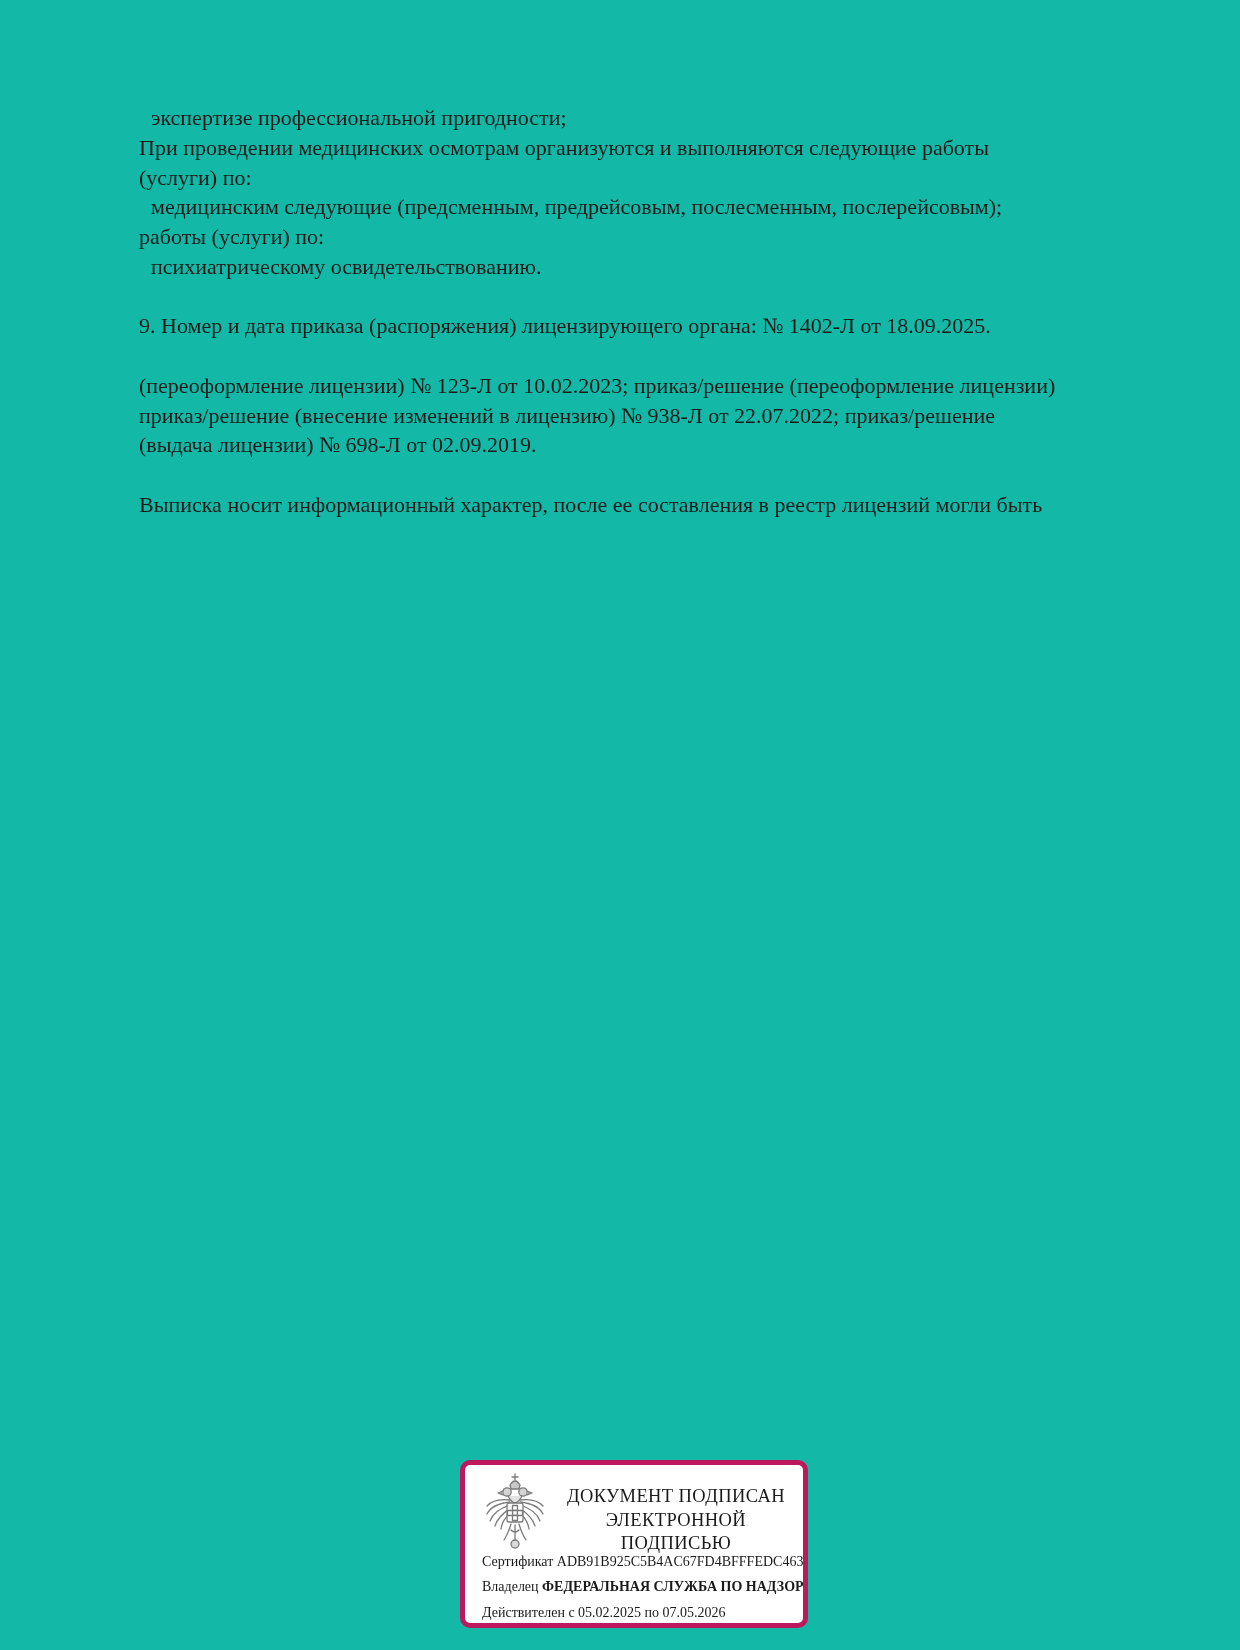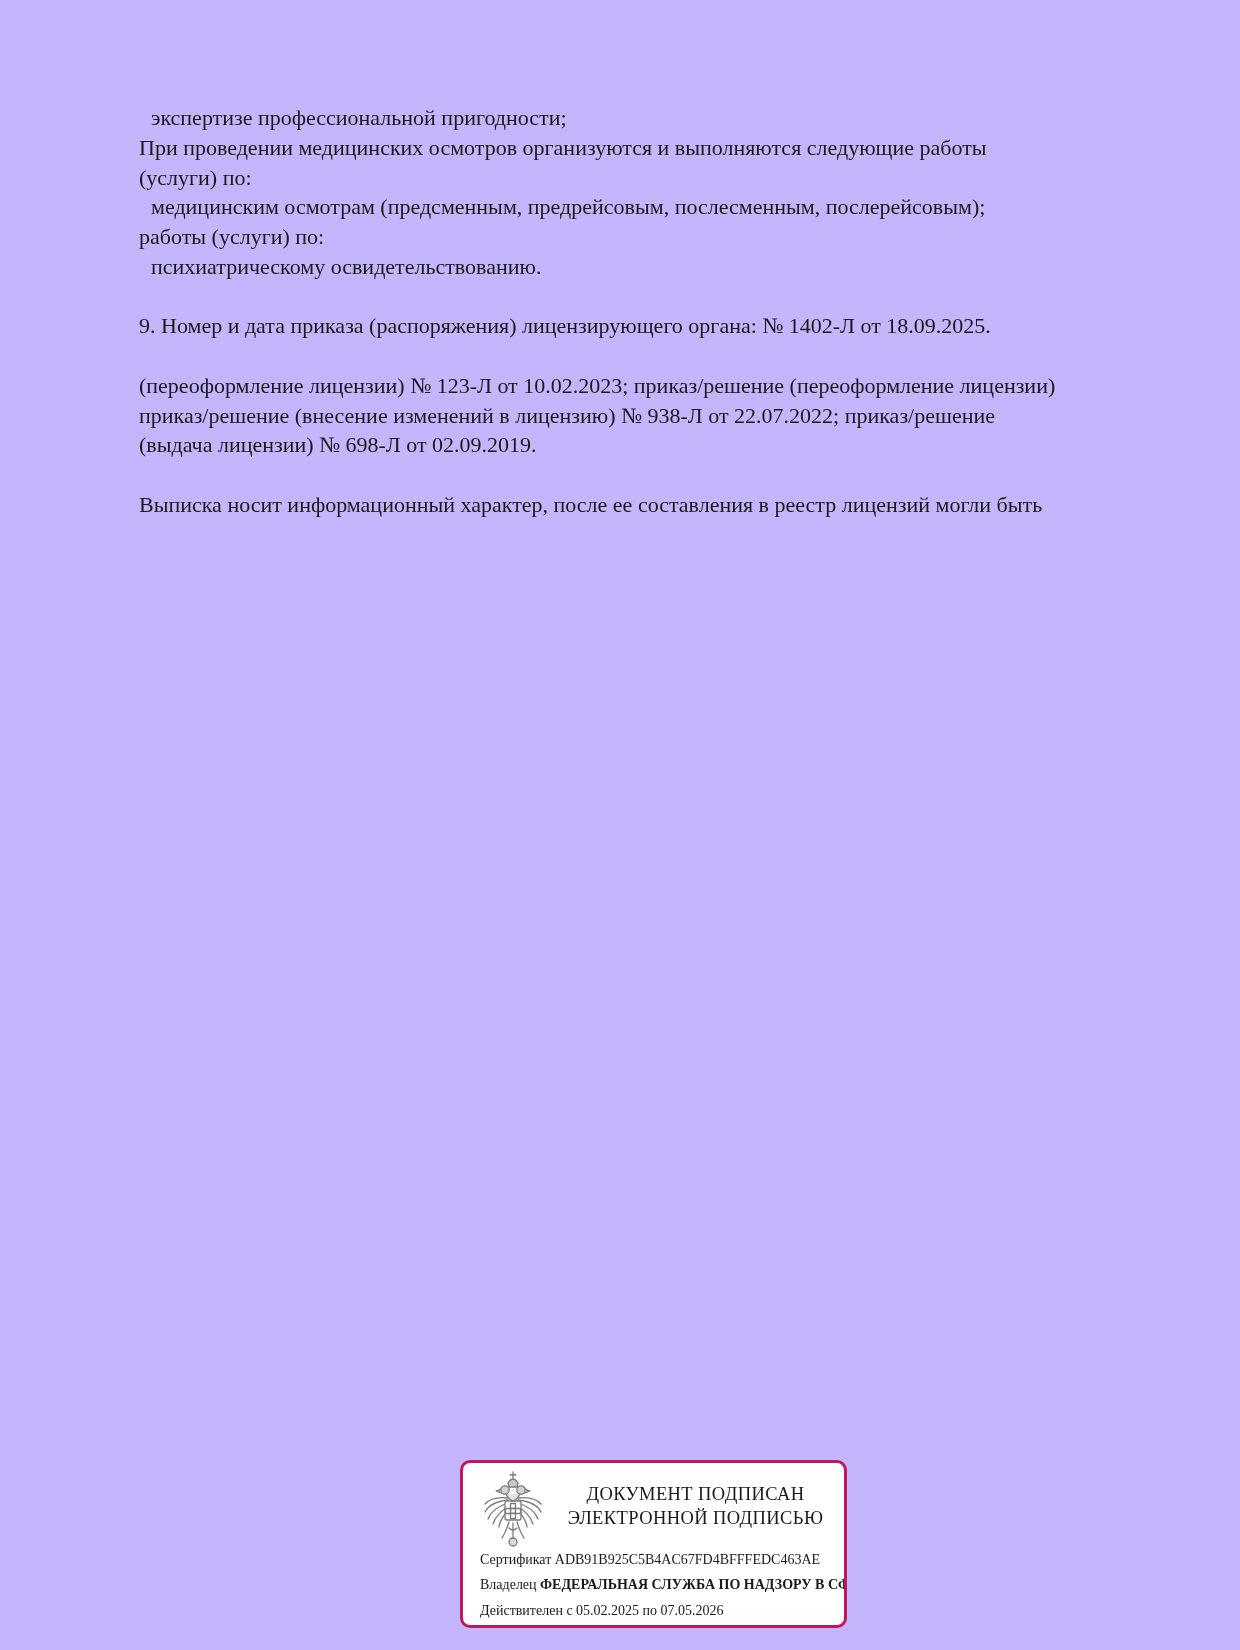--- a/index.html
+++ b/index.html
@@ -8,7 +8,7 @@
     position: relative;
     width: 1240px;
     height: 1650px;
-    background: #c4b5fd;
+    background: #14b8a6;
     font-family: "Liberation Serif", serif;
     color: #1a1a1a;
     overflow: hidden;

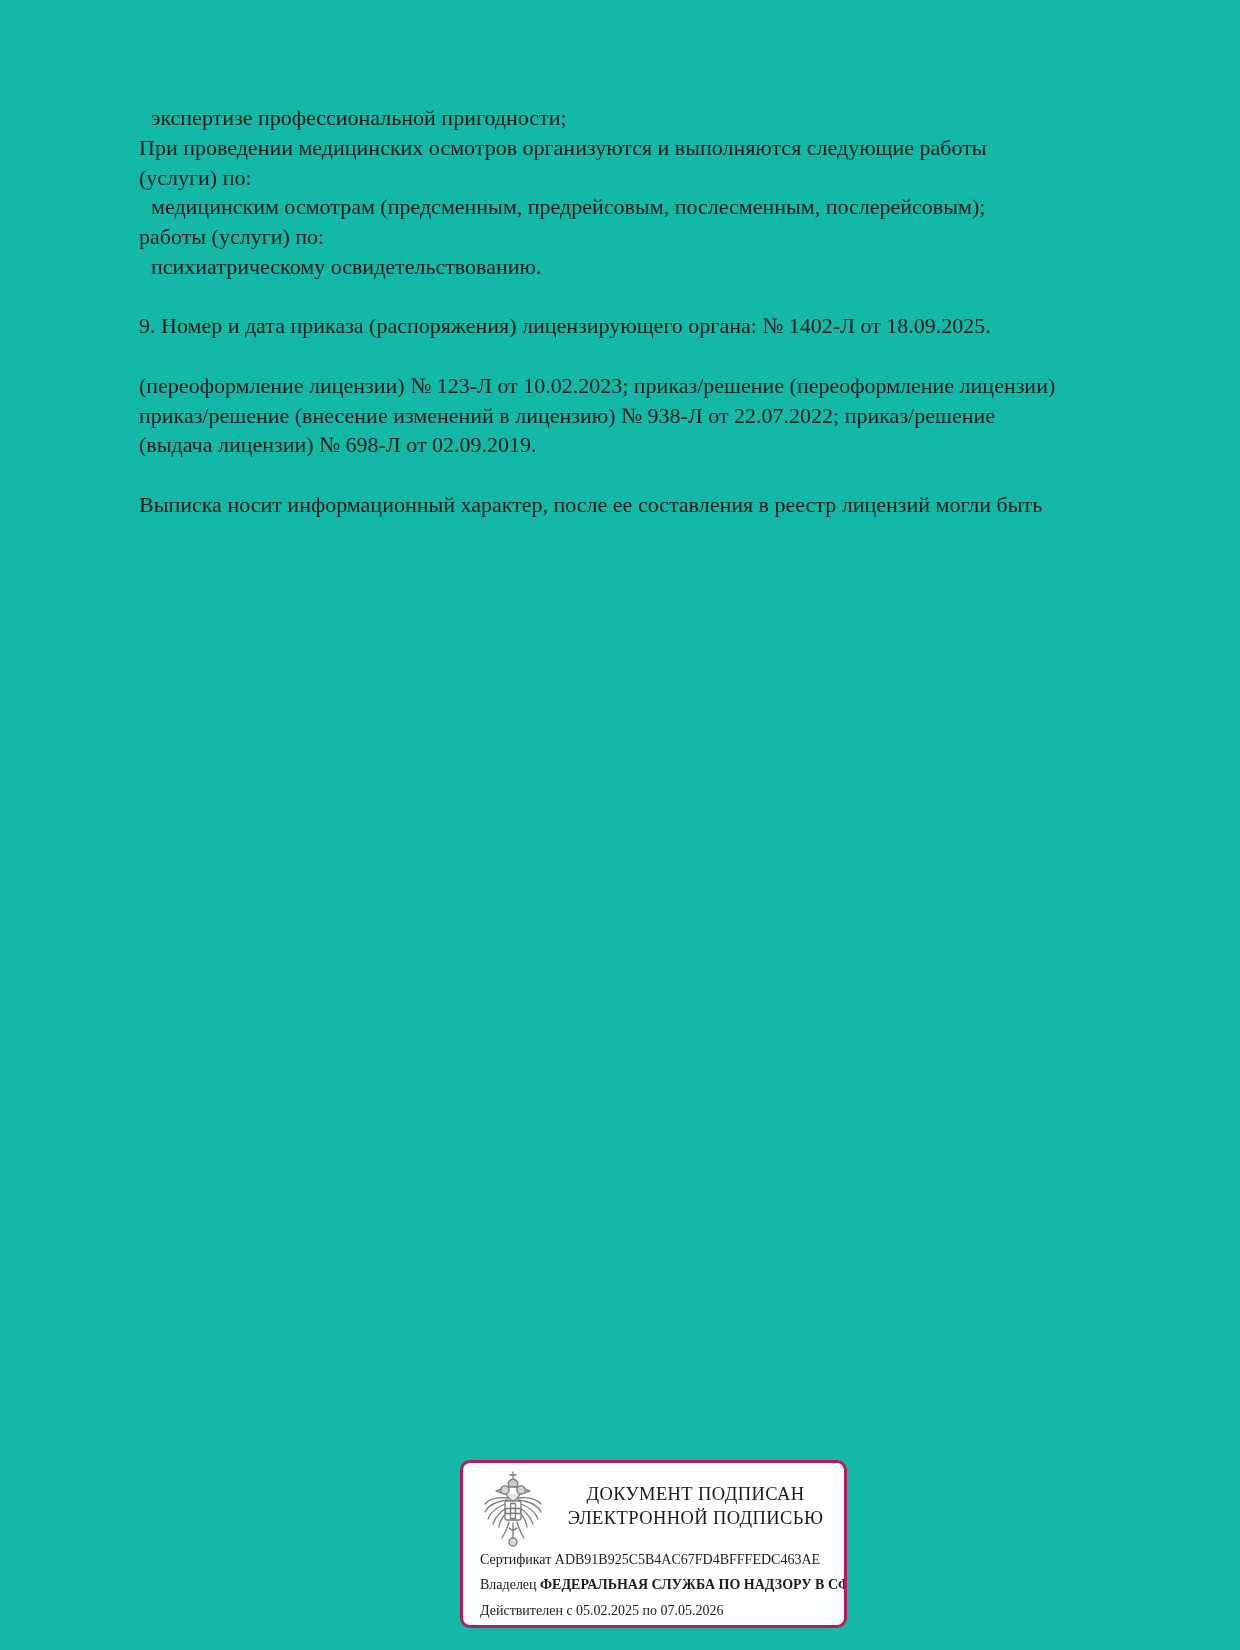--- a/index.html
+++ b/index.html
@@ -72,7 +72,7 @@
 
   <div class="text-block">
       <div class="doc-line indent">экспертизе профессиональной пригодности;</div>
-      <div class="doc-line">При проведении медицинских осмотров организуются и выполняются следующие работы</div>
+      <div class="doc-line">При проведении медицинских осмотрам организуются и выполняются следующие работы</div>
       <div class="doc-line">(услуги) по:</div>
       <div class="doc-line indent">медицинским осмотрам (предсменным, предрейсовым, послесменным, послерейсовым);</div>
       <div class="doc-line">работы (услуги) по:</div>

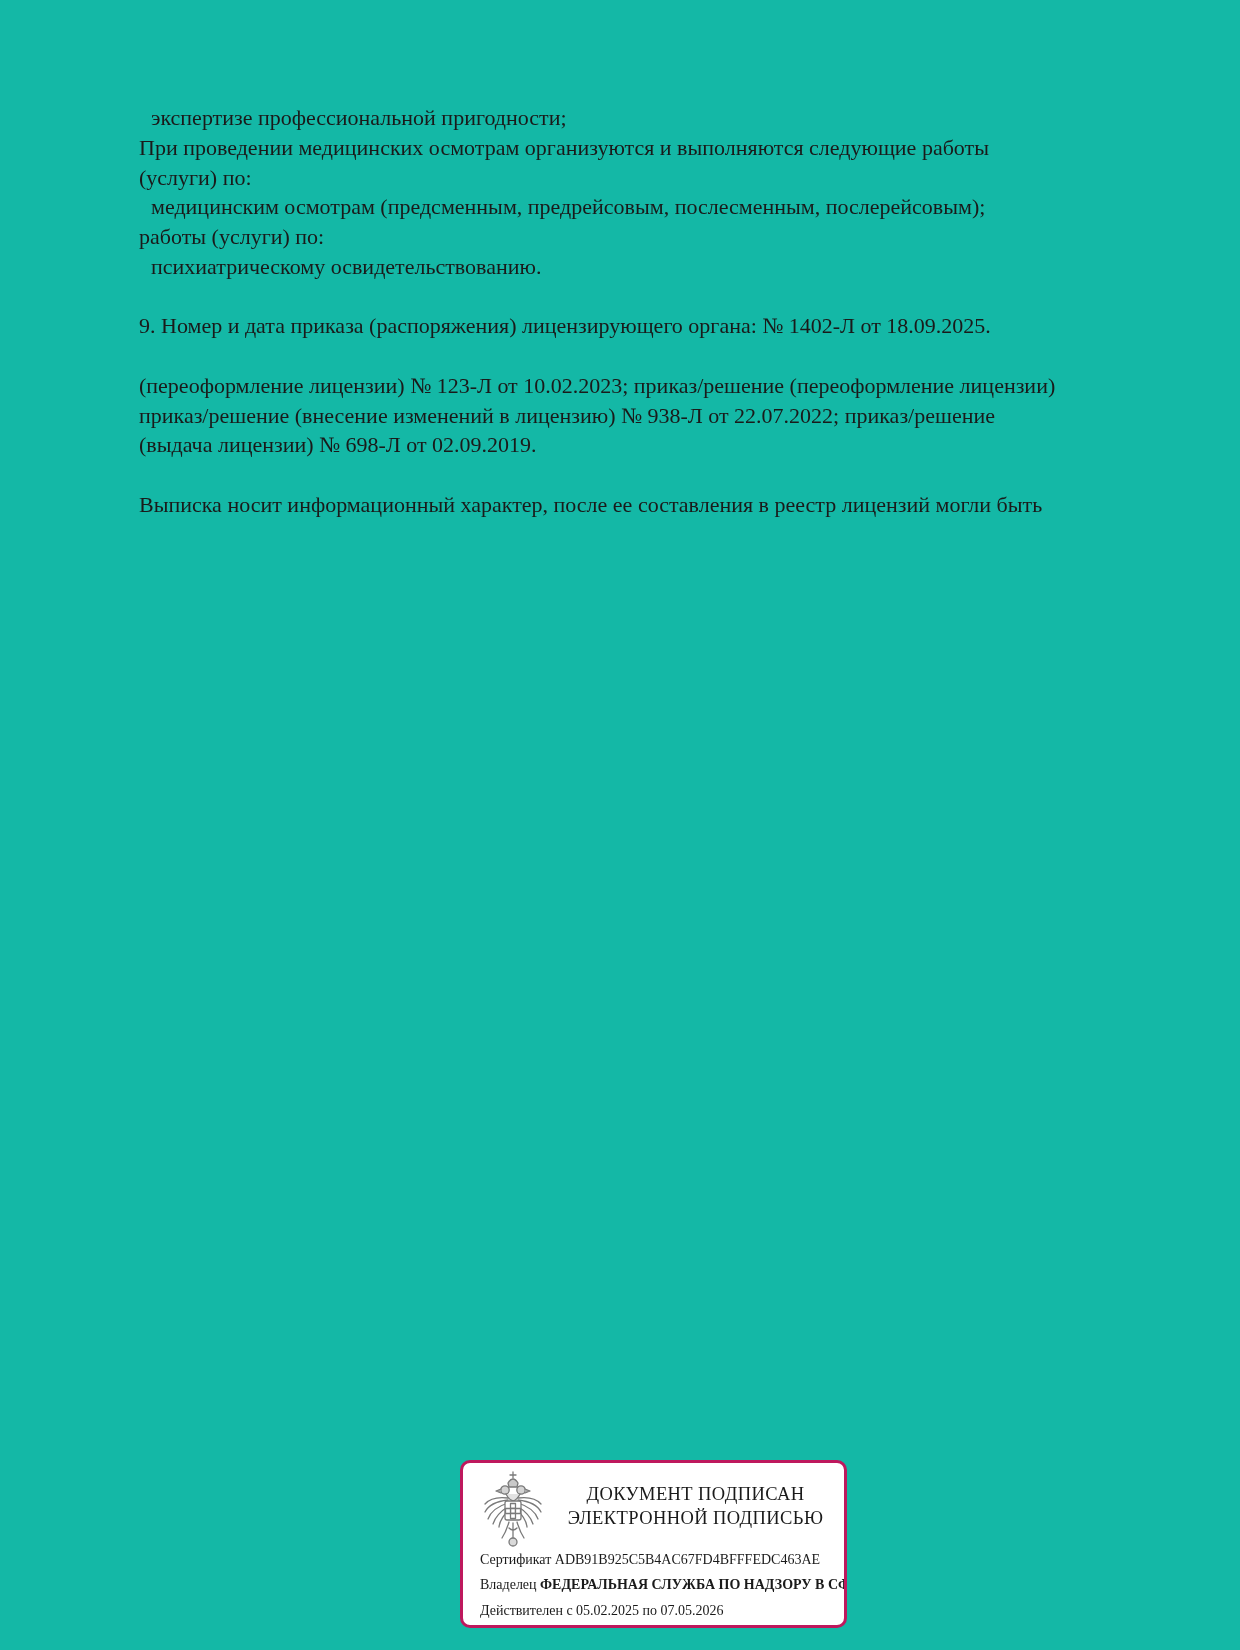--- a/index.html
+++ b/index.html
@@ -74,7 +74,7 @@
       <div class="doc-line indent">экспертизе профессиональной пригодности;</div>
       <div class="doc-line">При проведении медицинских осмотрам организуются и выполняются следующие работы</div>
       <div class="doc-line">(услуги) по:</div>
-      <div class="doc-line indent">медицинским осмотрам (предсменным, предрейсовым, послесменным, послерейсовым);</div>
+      <div class="doc-line indent">медицинским следующие (предсменным, предрейсовым, послесменным, послерейсовым);</div>
       <div class="doc-line">работы (услуги) по:</div>
       <div class="doc-line indent">психиатрическому освидетельствованию.</div>
       <div class="doc-line">&nbsp;</div>

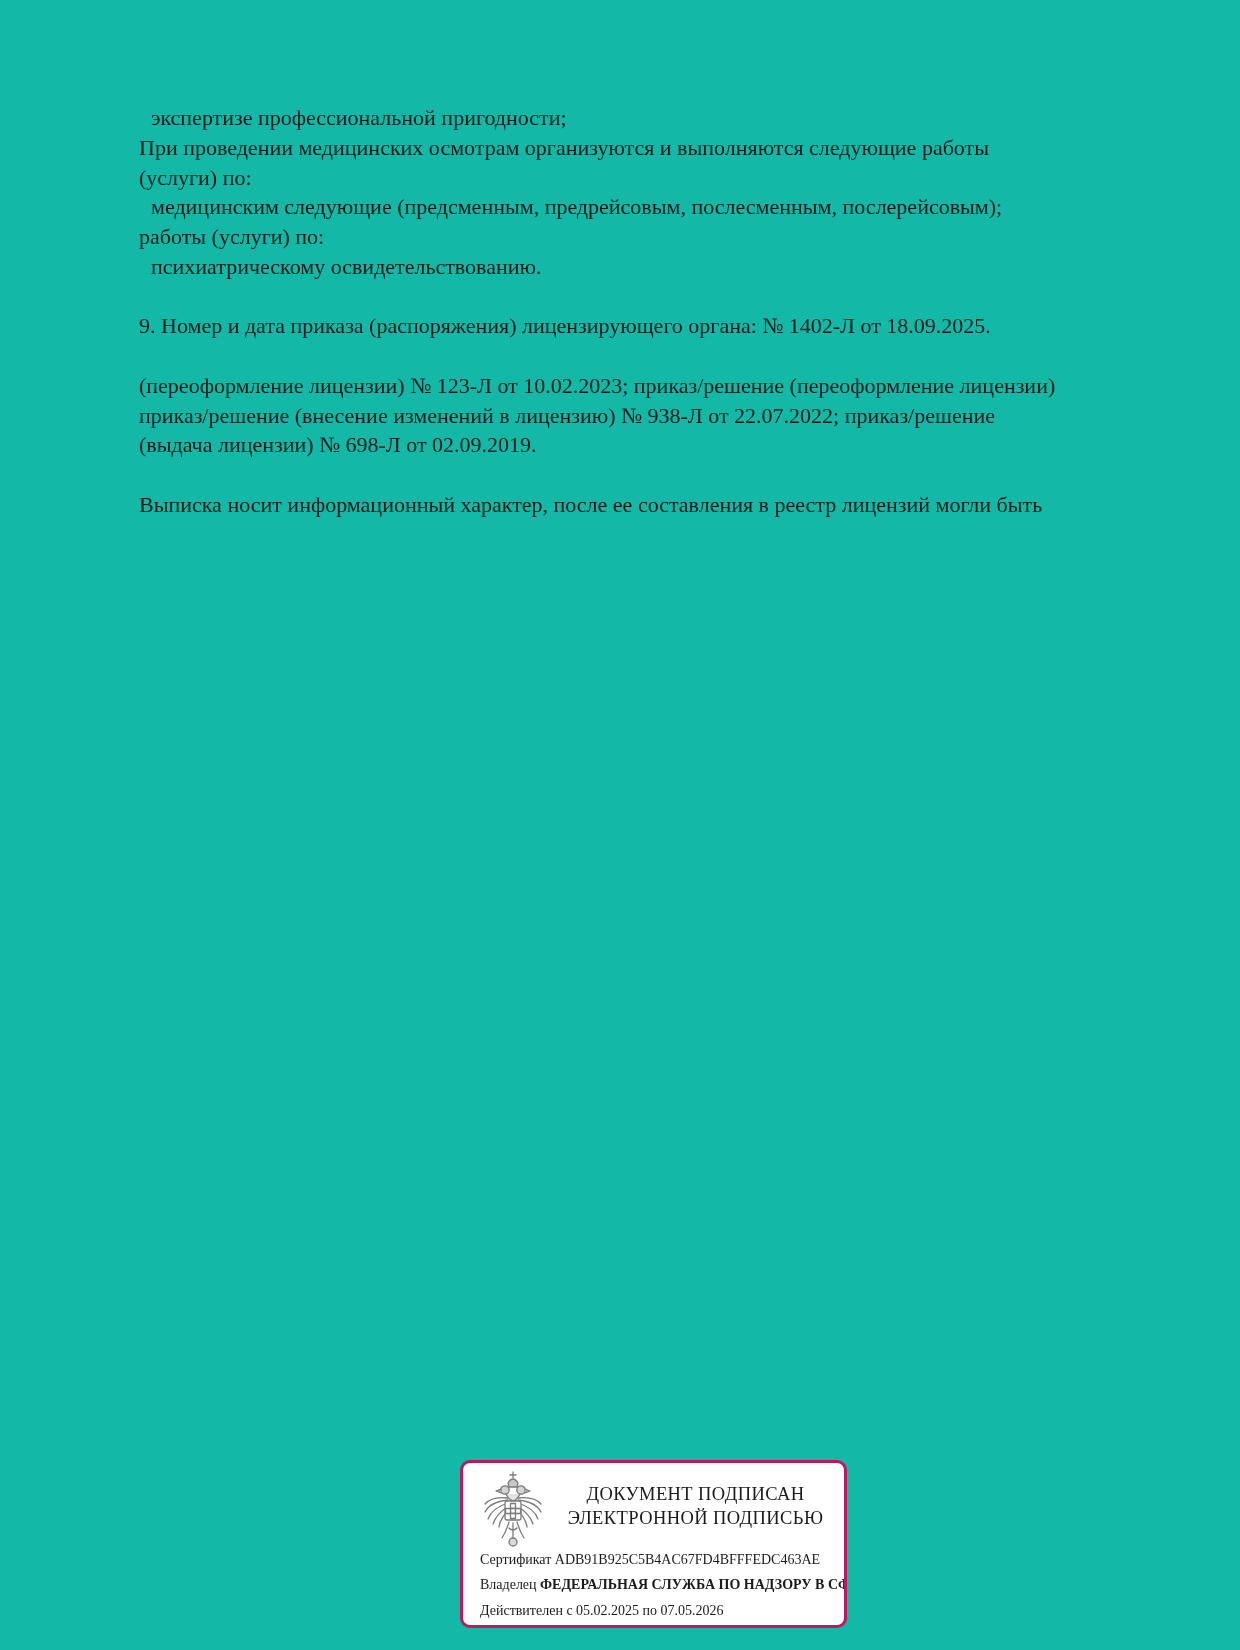--- a/index.html
+++ b/index.html
@@ -29,9 +29,9 @@
     position: absolute;
     left: 460px;
     top: 1460px;
-    width: 387px;
+    width: 348px;
     height: 168px;
-    border: 3px solid #be185d;
+    border: 5px solid #be185d;
     border-radius: 10px;
     background: #ffffff;
     overflow: hidden;

